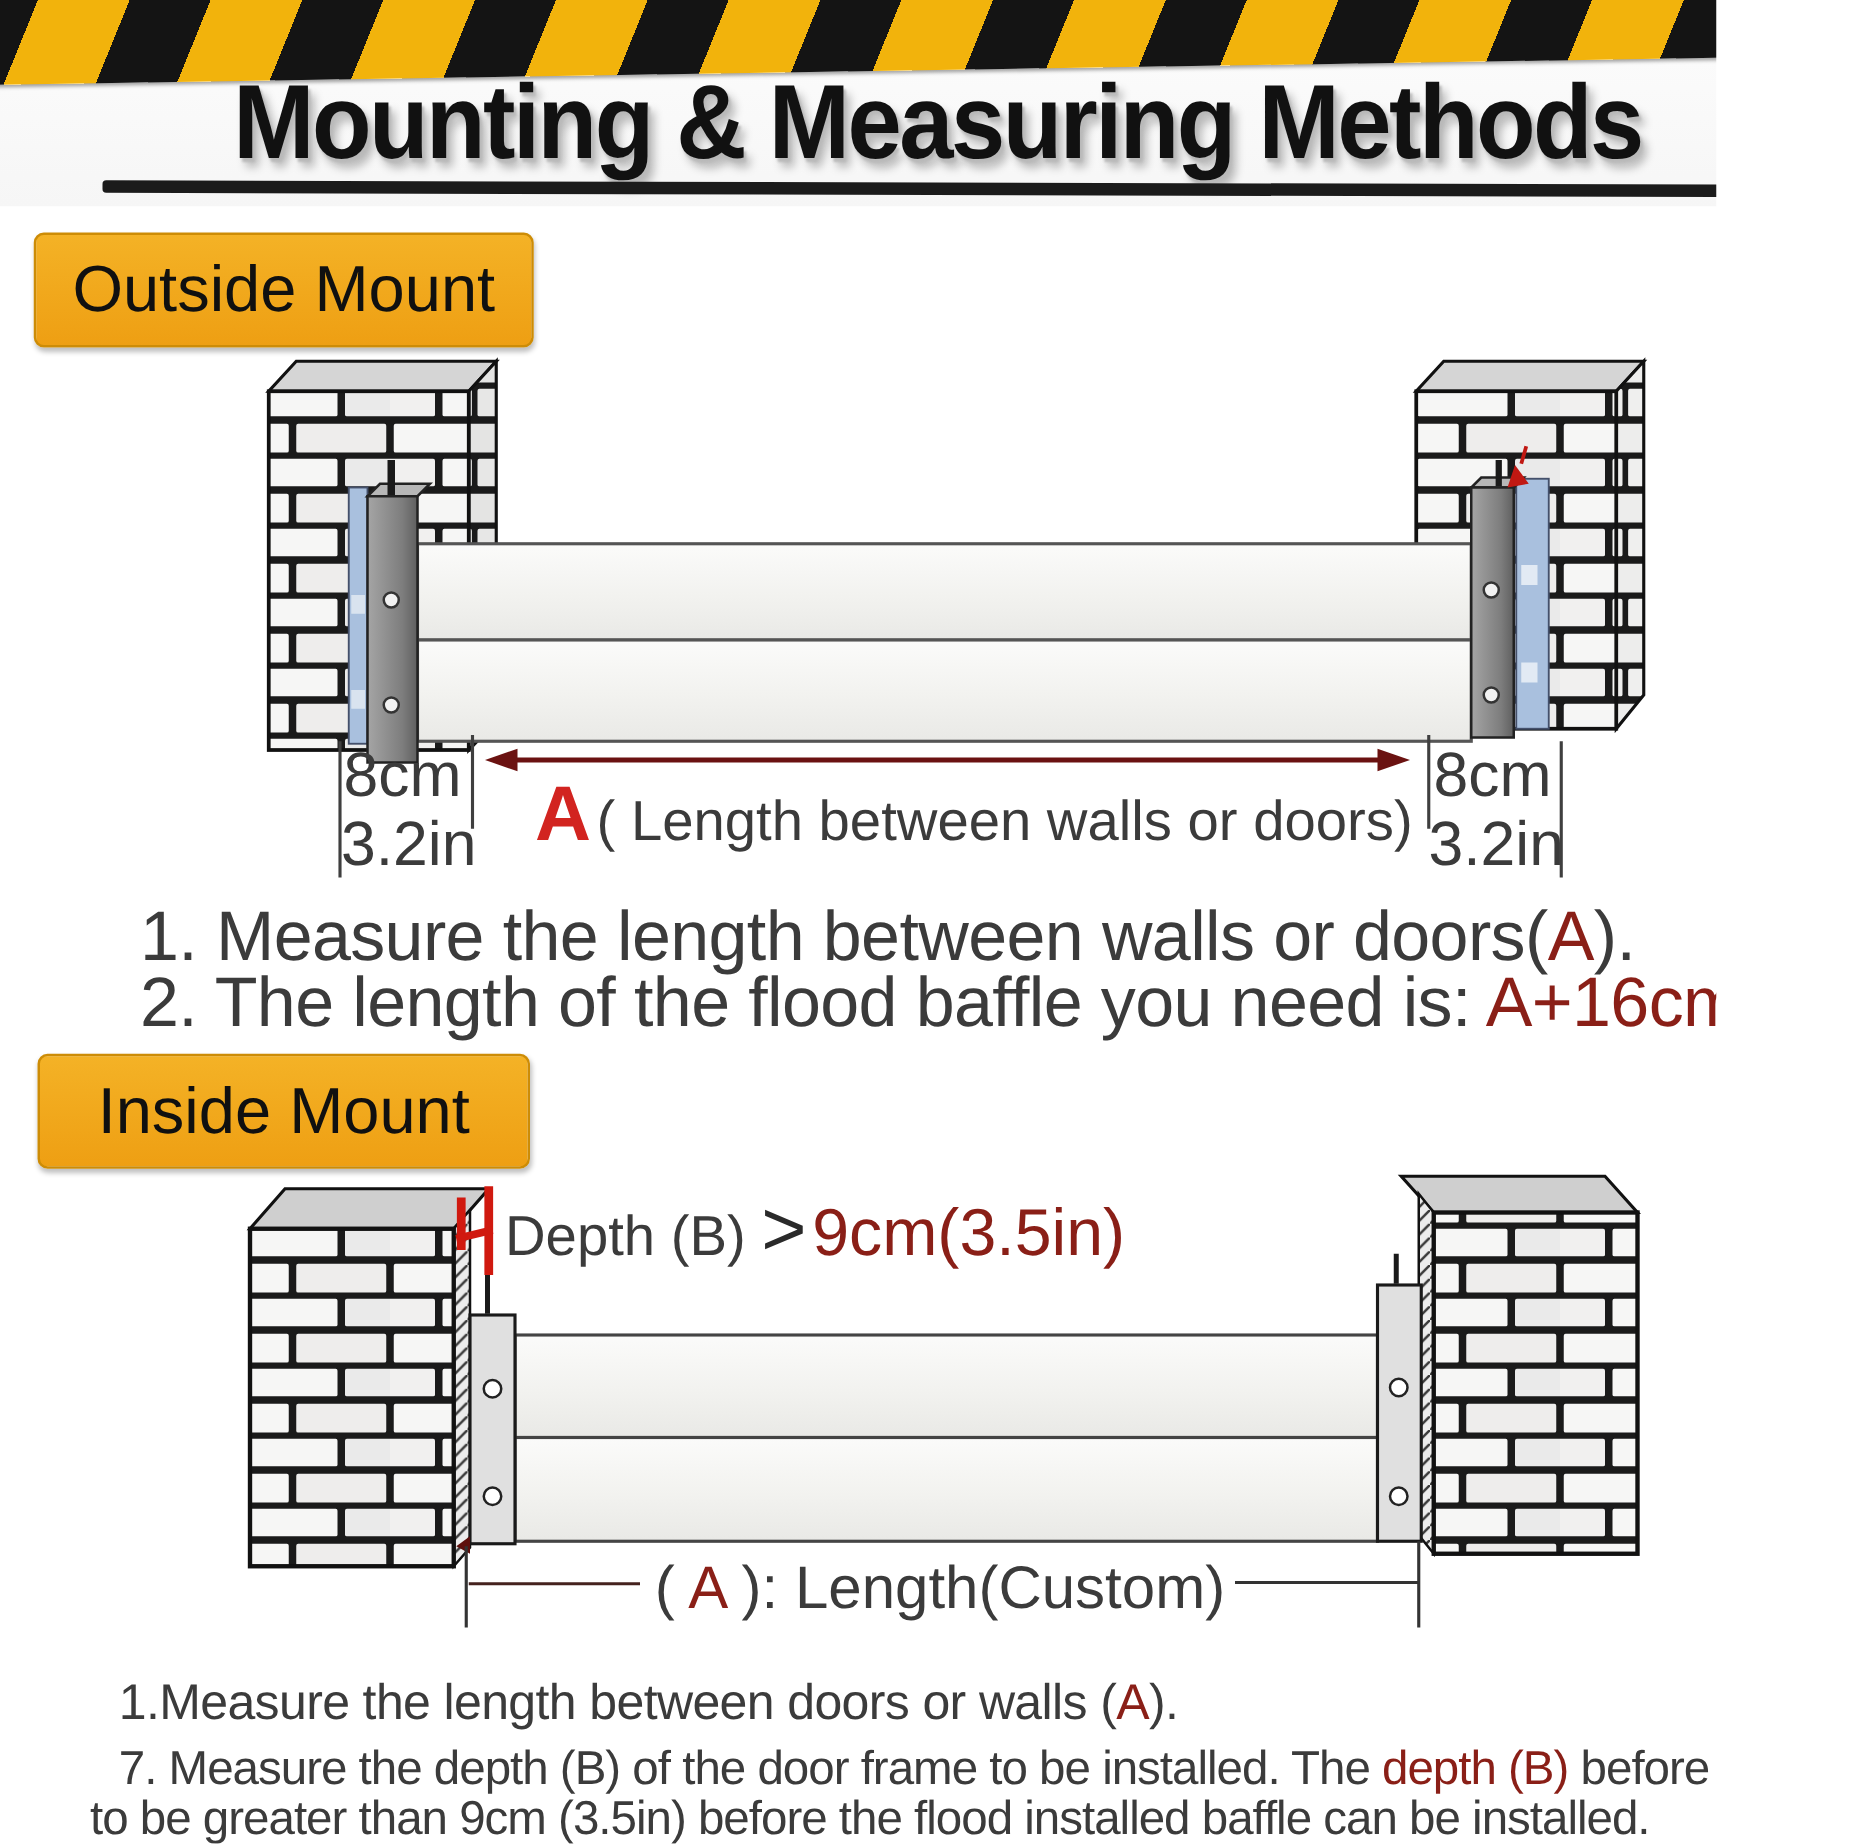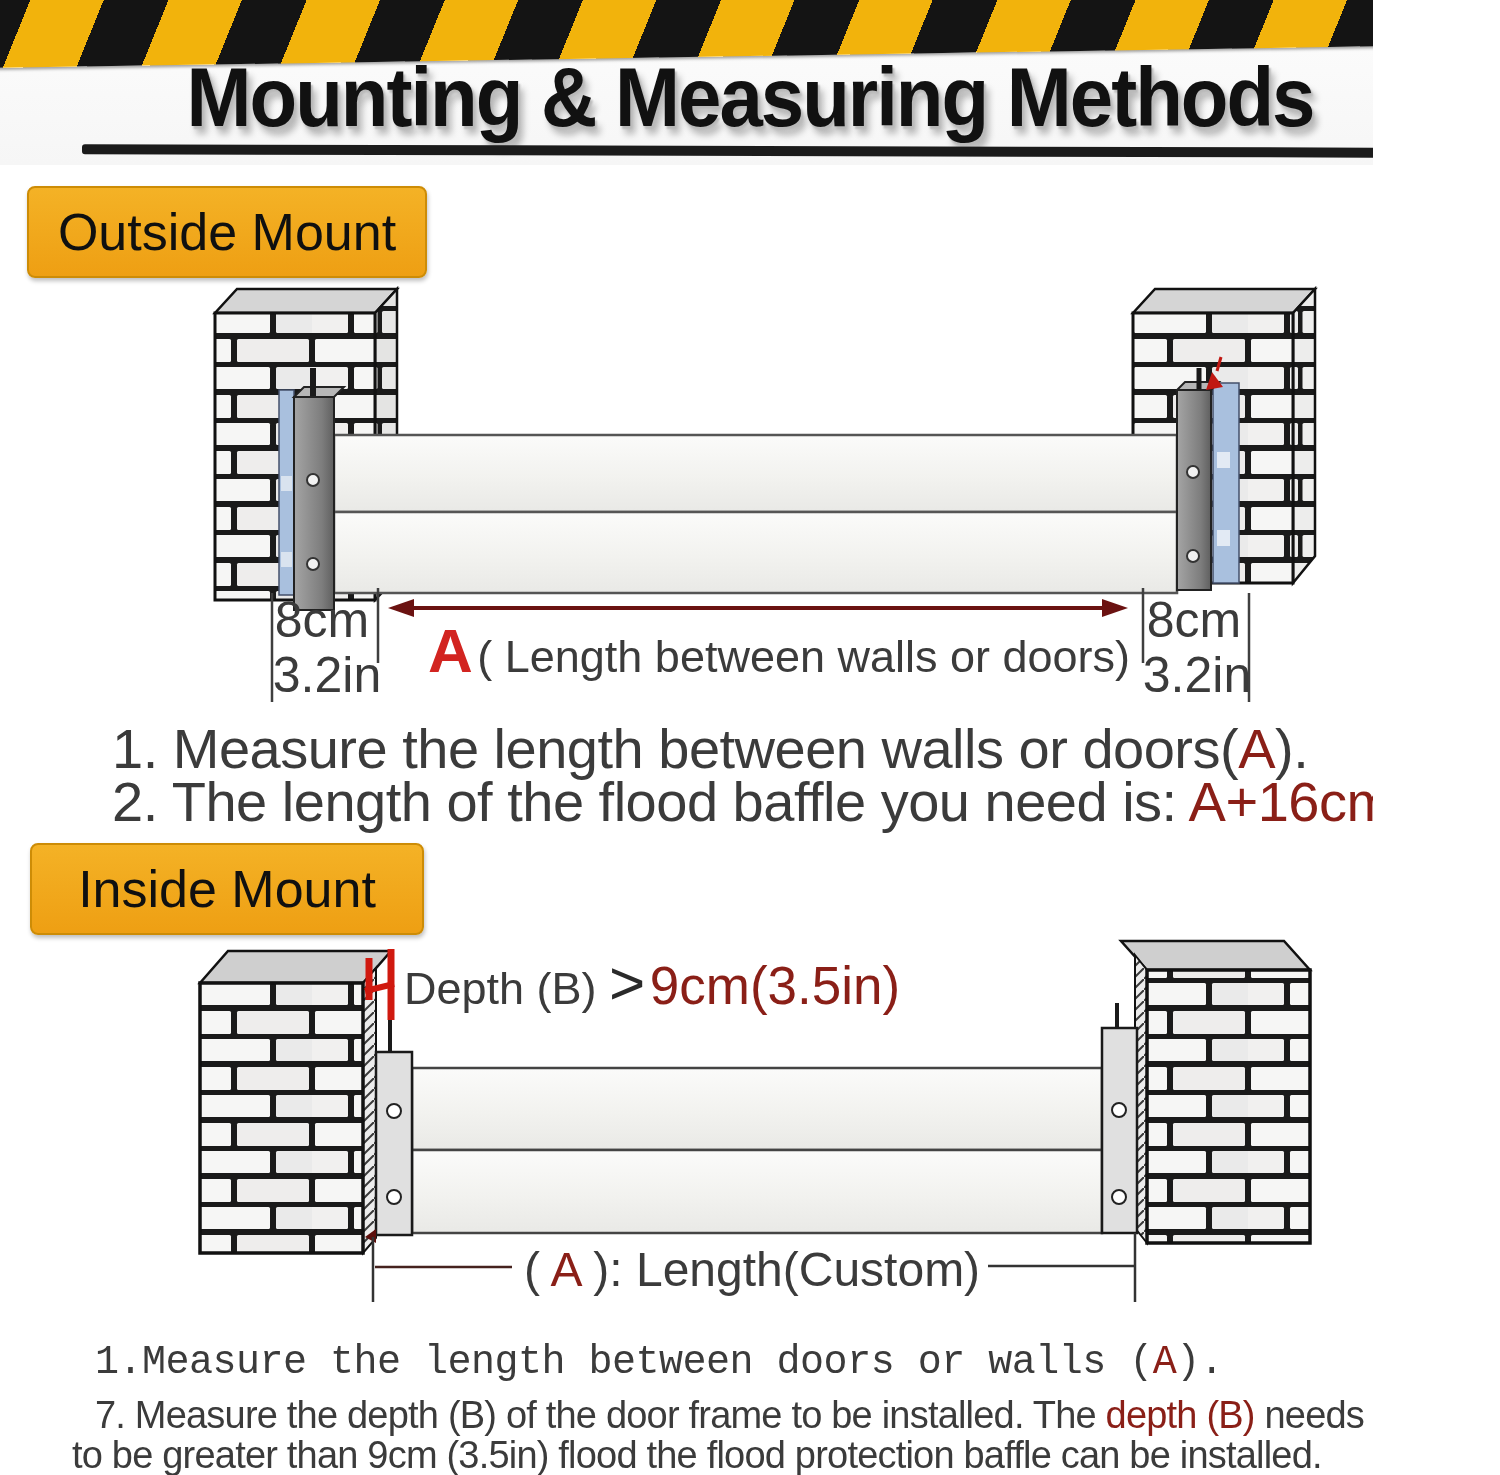--- a/index.html
+++ b/index.html
@@ -36,7 +36,7 @@
   .steps-outside{left:112px;top:722px;font-size:56px;line-height:53px;letter-spacing:-0.5px;}
   .step-line{display:block;}
   .em-maroon{color:#8a1f17;}
-  .steps-inside-1{left:95px;top:1340px;font-size:40px;letter-spacing:-0.5px;font-family:Liberation Mono, monospace;}
+  .steps-inside-1{left:95px;top:1340px;font-size:40px;letter-spacing:-0.5px;}
   .steps-inside-2a{left:95px;top:1394px;font-size:38px;letter-spacing:-0.8px;}
   .steps-inside-2b{left:72px;top:1434px;font-size:38px;letter-spacing:-0.8px;}
 </style>

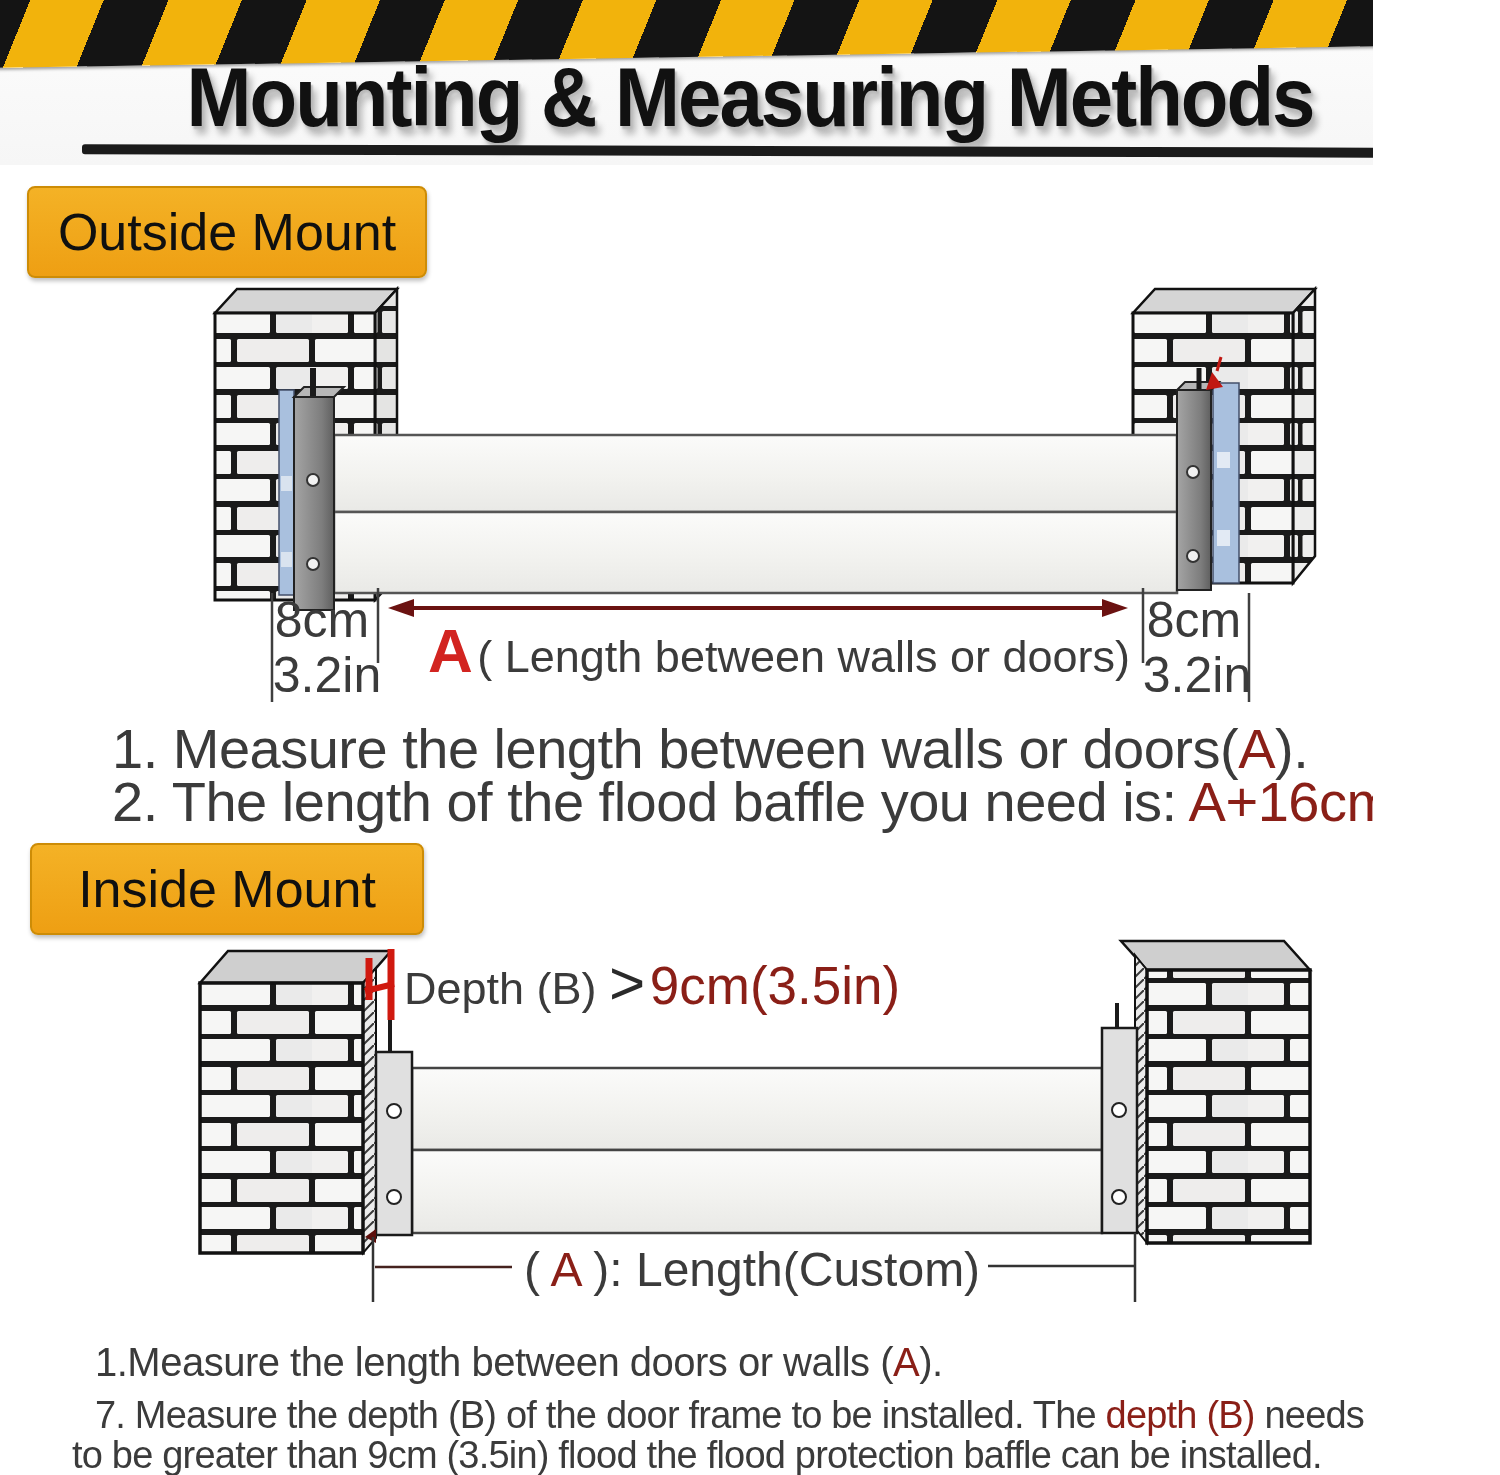--- a/index.html
+++ b/index.html
@@ -241,7 +241,7 @@
   </svg>
 
   <div class="steps steps-inside-1"><span>1.Measure the length between doors or walls (</span><span class="em-maroon">A</span><span>).</span></div>
-  <div class="steps steps-inside-2a"><span>7. Measure the depth (B) of the door frame to be installed. The </span><span class="em-maroon">depth (B)</span><span> needs</span></div>
+  <div class="steps steps-inside-2a"><span>7. Measure the depth (B) of the door frame to be installed. The </span><span class="em-maroon">depth (B)</span><span> before</span></div>
   <div class="steps steps-inside-2b"><span>to be greater than 9cm (3.5in) flood the flood protection baffle can be installed.</span></div>
 
 </div>

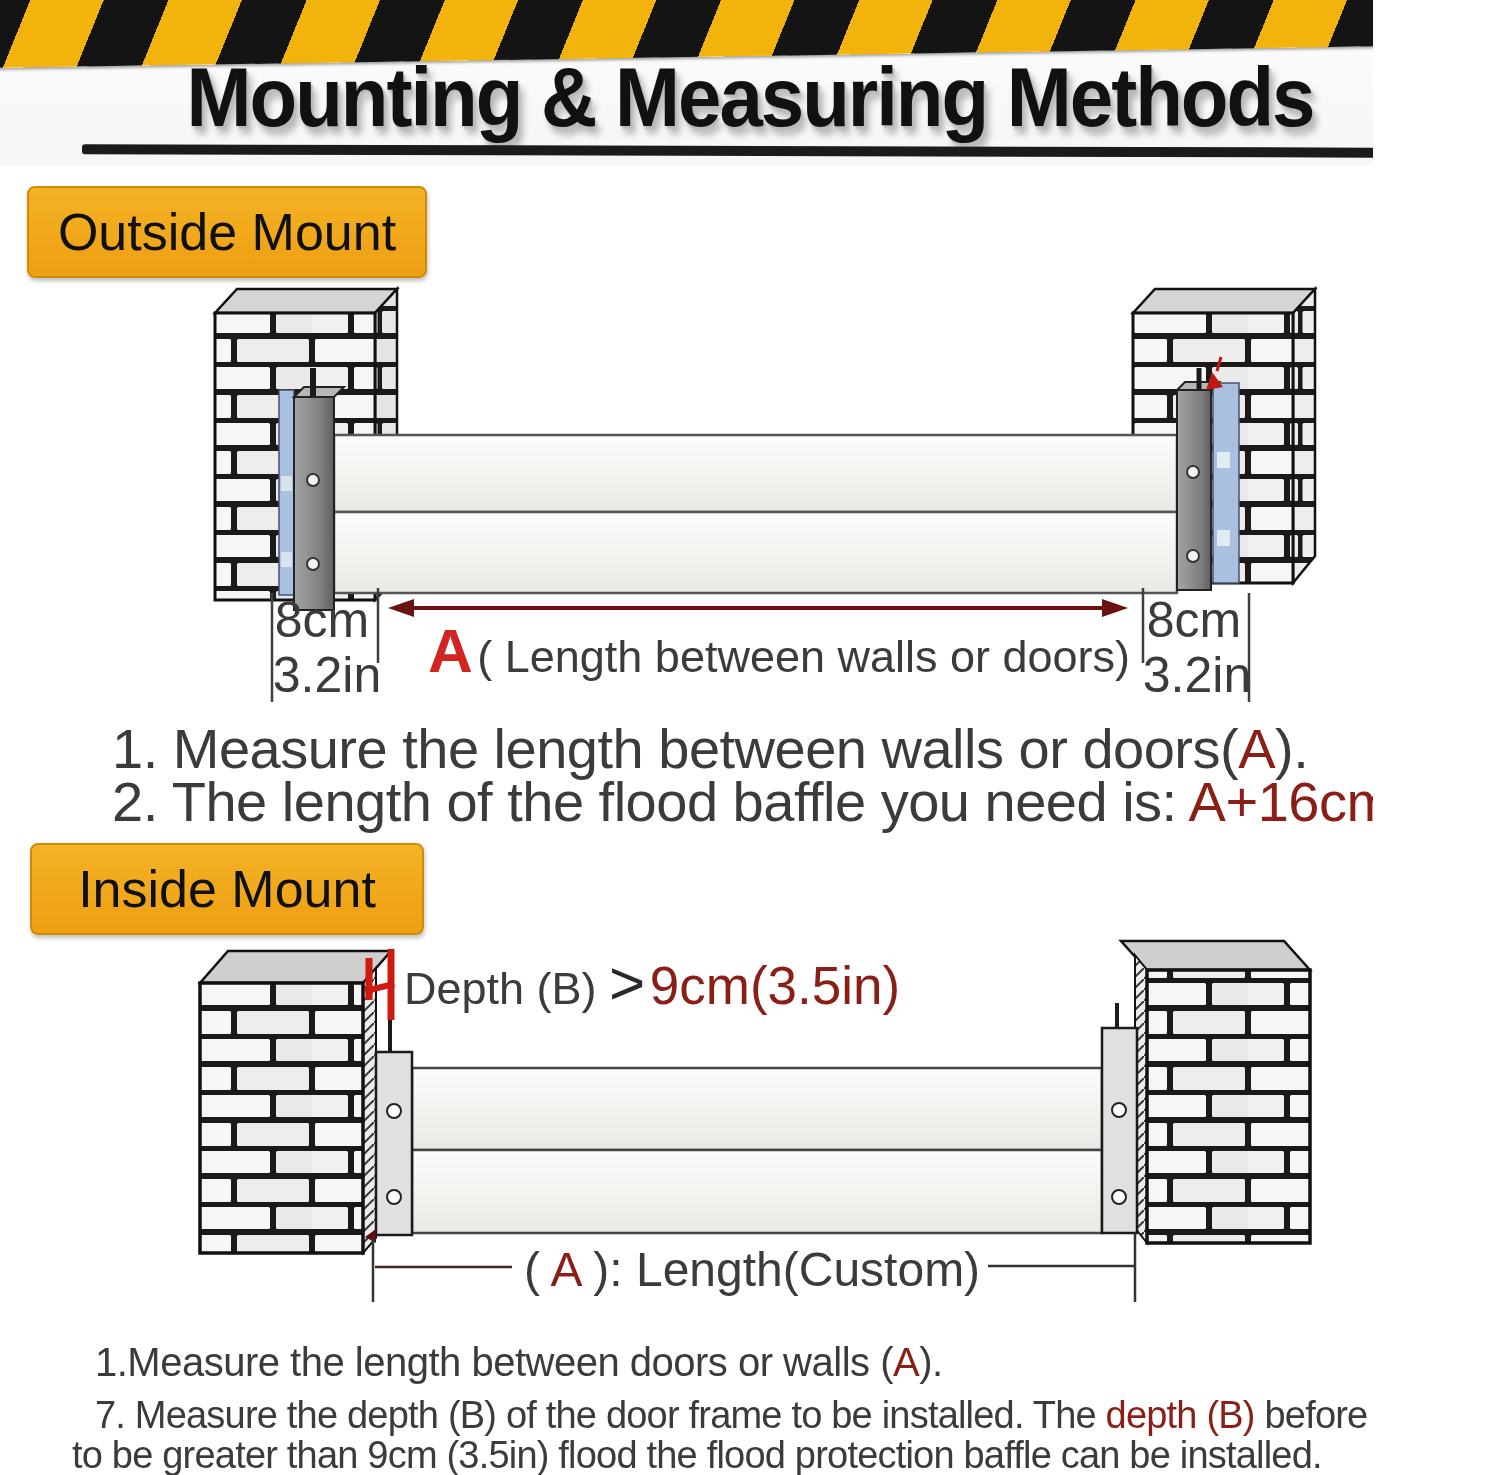--- a/index.html
+++ b/index.html
@@ -242,7 +242,7 @@
 
   <div class="steps steps-inside-1"><span>1.Measure the length between doors or walls (</span><span class="em-maroon">A</span><span>).</span></div>
   <div class="steps steps-inside-2a"><span>7. Measure the depth (B) of the door frame to be installed. The </span><span class="em-maroon">depth (B)</span><span> before</span></div>
-  <div class="steps steps-inside-2b"><span>to be greater than 9cm (3.5in) flood the flood protection baffle can be installed.</span></div>
+  <div class="steps steps-inside-2b"><span>to be greater than 9cm (3.5in) before the flood installed baffle can be installed.</span></div>
 
 </div>
 

